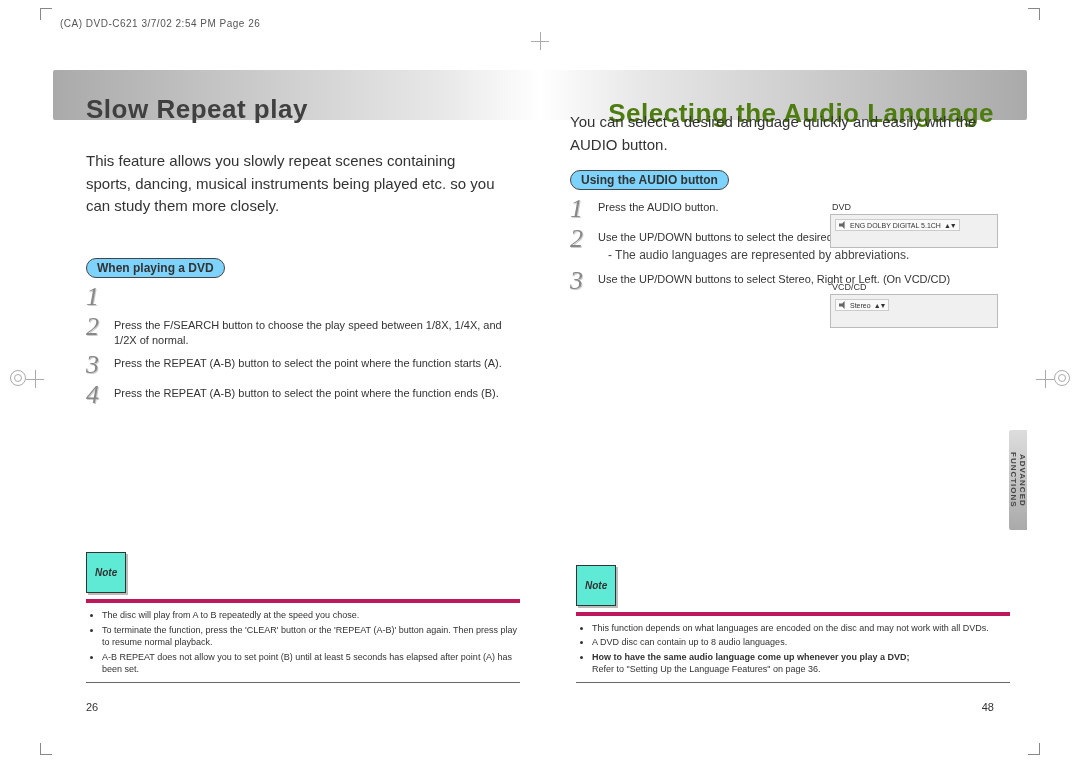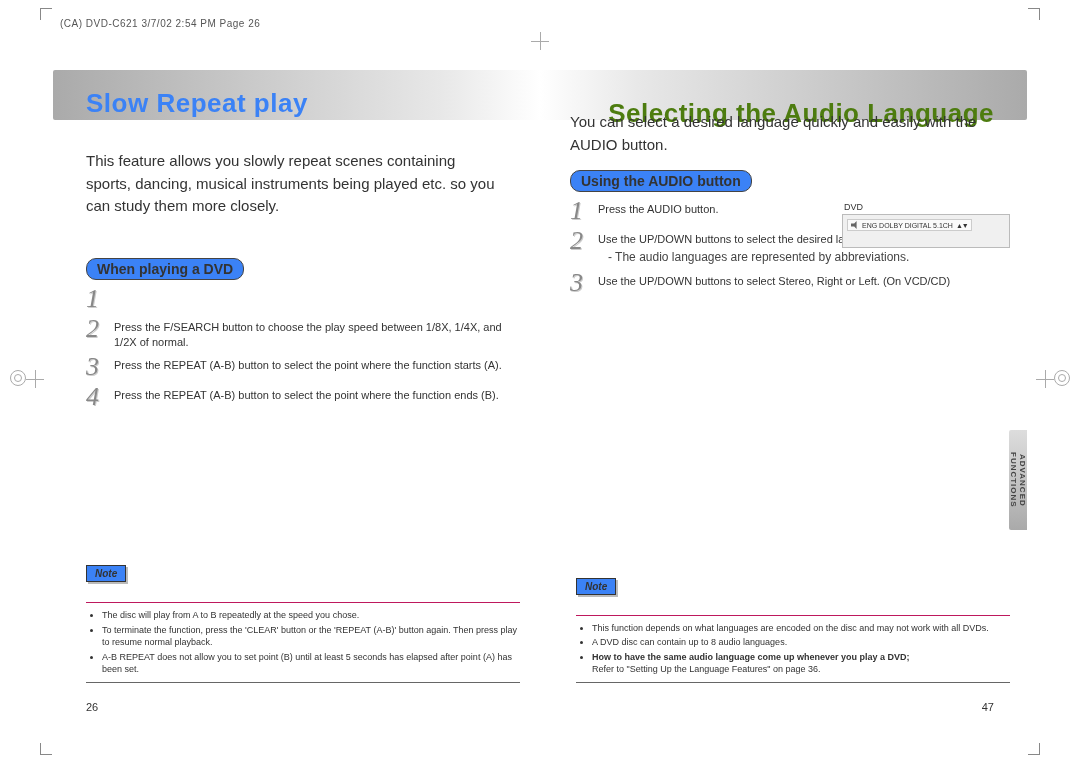--- a/index.html
+++ b/index.html
@@ -80,11 +80,11 @@
   }
   .title-left {
     position: absolute;
-    top: 18px;
+    top: 24px;
     left: 36px;
     font-size: 26px;
     font-weight: bold;
-    color: #3b82f6;
+    color: #404040;
     letter-spacing: 0.5px;
   }
   .title-right {

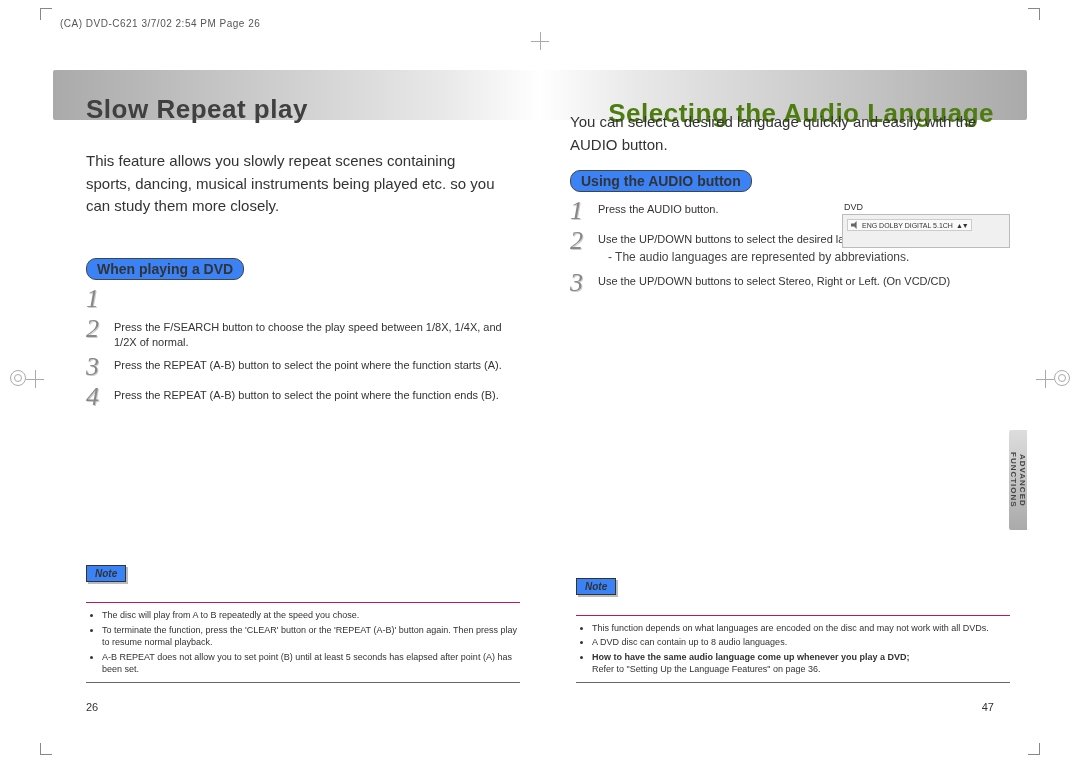--- a/index.html
+++ b/index.html
@@ -111,11 +111,11 @@
     border: 1px solid #444;
     border-radius: 10px;
     padding: 2px 10px;
-    font-size: 14px;
+    font-size: 12px;
     font-weight: bold;
     color: #333;
     margin-left: 16px;
-    background: #3b82f6;
+    background: #7dd3fc;
   }
 
   .steps { margin-top: 6px; padding-left:16px;}

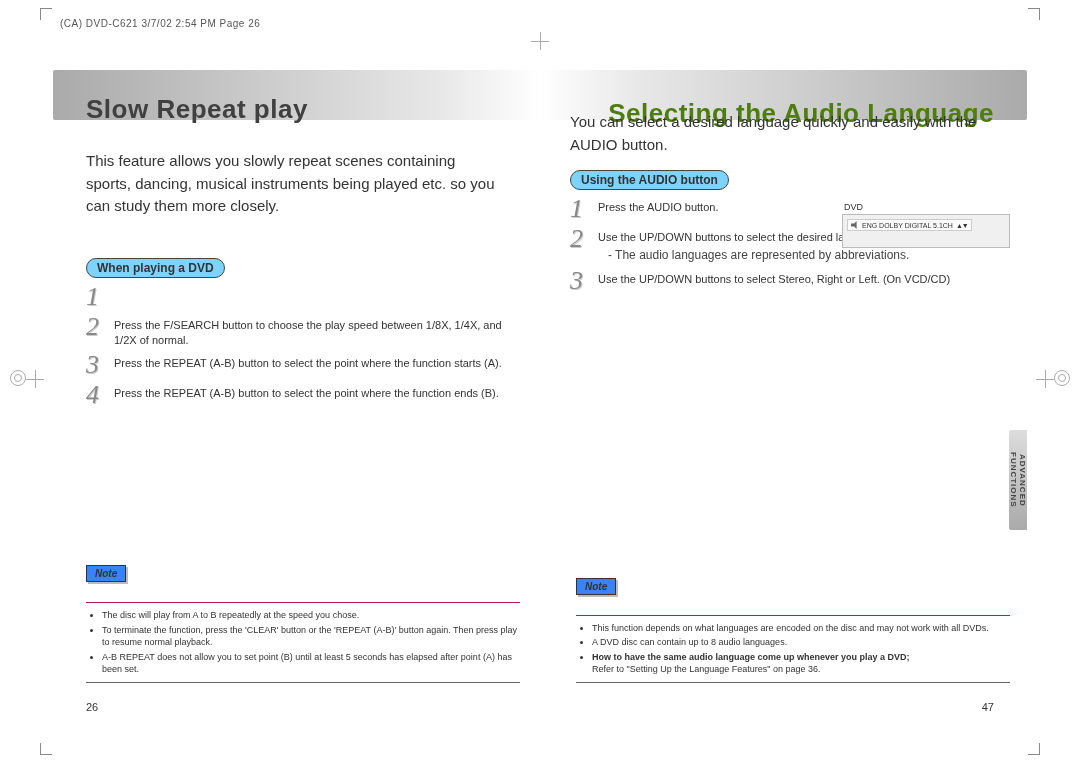--- a/index.html
+++ b/index.html
@@ -210,7 +210,7 @@
 
   .osd {
     position: absolute;
-    right: 20px;
+    right: 32px;
     width: 168px;
     font-size: 9px;
   }

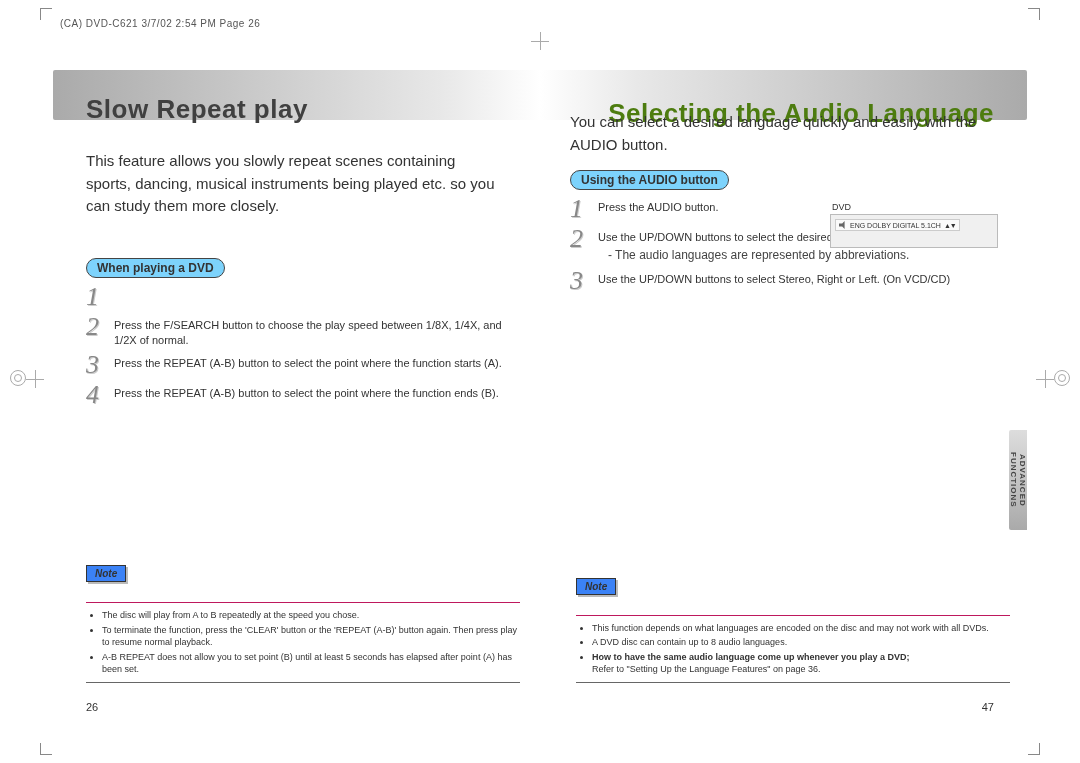--- a/index.html
+++ b/index.html
@@ -337,6 +337,16 @@
         </div>
       </div>
     </div>
+    <div class="osd osd2">
+      <div class="osd-label">VCD/CD</div>
+      <div class="osd-box">
+        <div class="osd-inner">
+          <span class="spk-icon"></span>
+          <span>Stereo</span>
+          <span class="tri">▲▼</span>
+        </div>
+      </div>
+    </div>
 
     <div class="side-tab">
       <span>ADVANCED

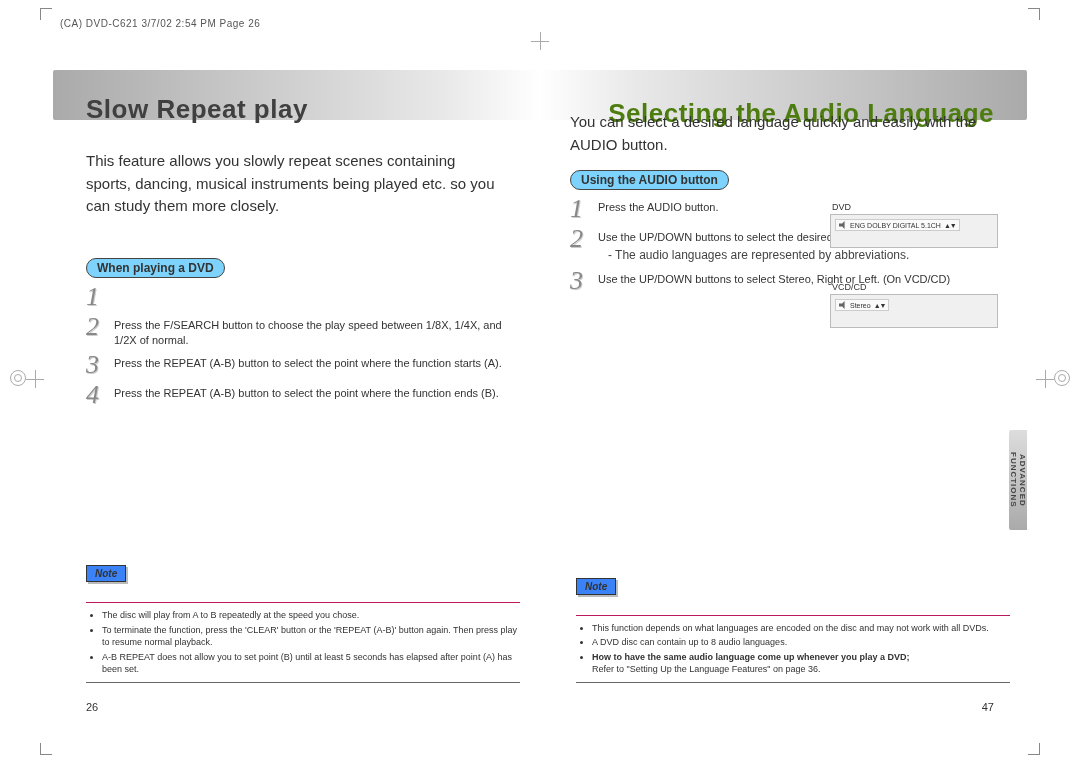--- a/index.html
+++ b/index.html
@@ -157,11 +157,11 @@
   .note-label {
     display: inline-block;
     border: 1px solid #333;
-    padding: 2px 8px;
+    padding: 14px 8px;
     font-size: 10px;
     font-style: italic;
     font-weight: bold;
-    background:#3b82f6;
+    background:#5eead4;
     box-shadow: 2px 2px 0 #bbb;
   }
   .note-list {

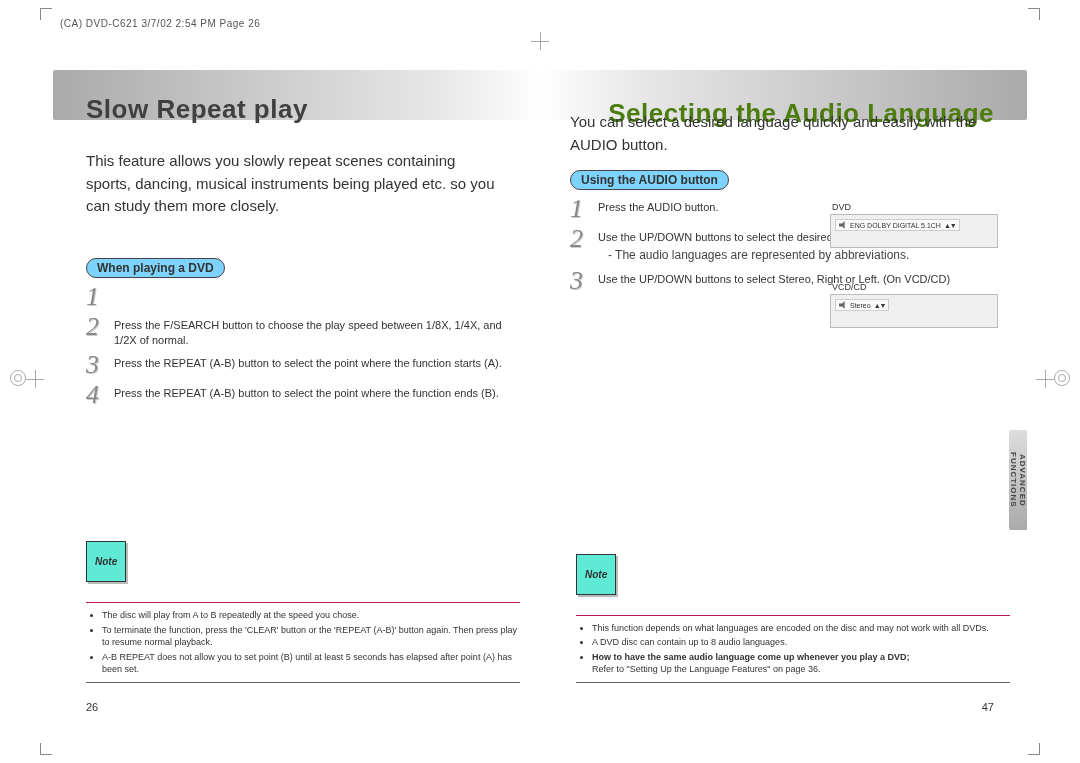--- a/index.html
+++ b/index.html
@@ -167,8 +167,8 @@
   .note-list {
     list-style: disc;
     padding-left: 16px;
-    margin-top: 20px;
-    border-top: 1px solid #be185d;
+    margin-top: 6px;
+    border-top: 4px solid #be185d;
     border-bottom: 1px solid #666;
     padding-top: 4px;
     padding-bottom: 4px;

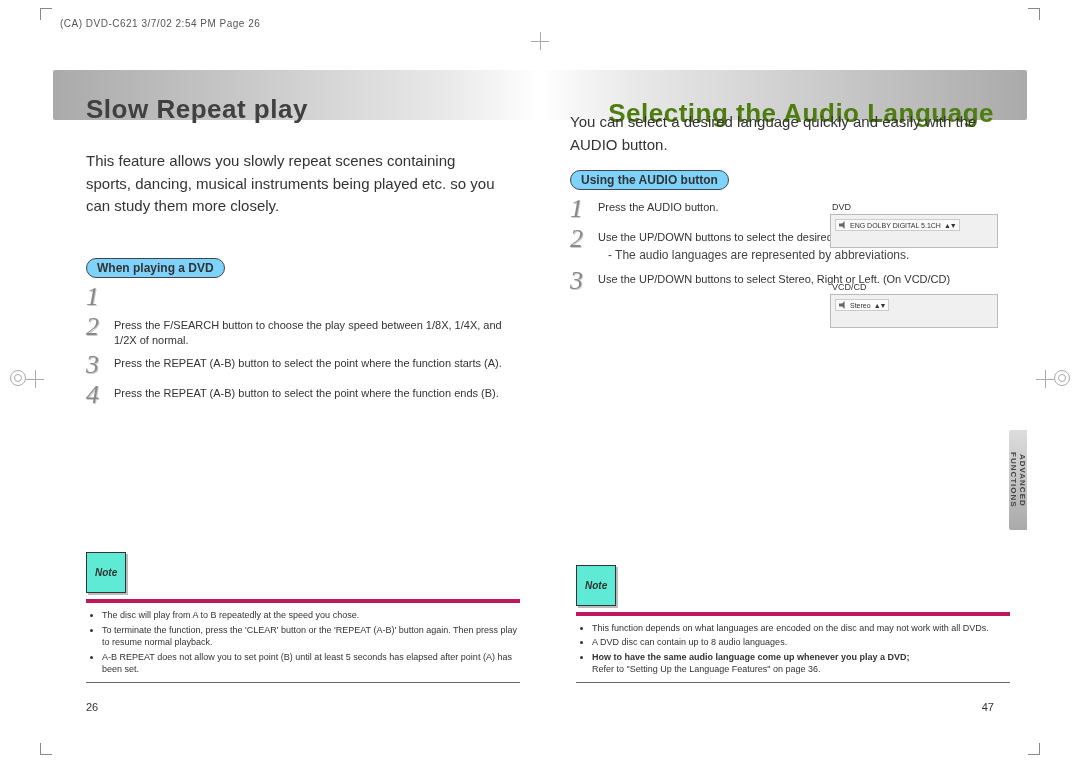--- a/index.html
+++ b/index.html
@@ -364,7 +364,7 @@
         </li>
       </ul>
     </div>
-    <div class="pagenum">47</div>
+    <div class="pagenum">48</div>
   </div>
 </div>
 

